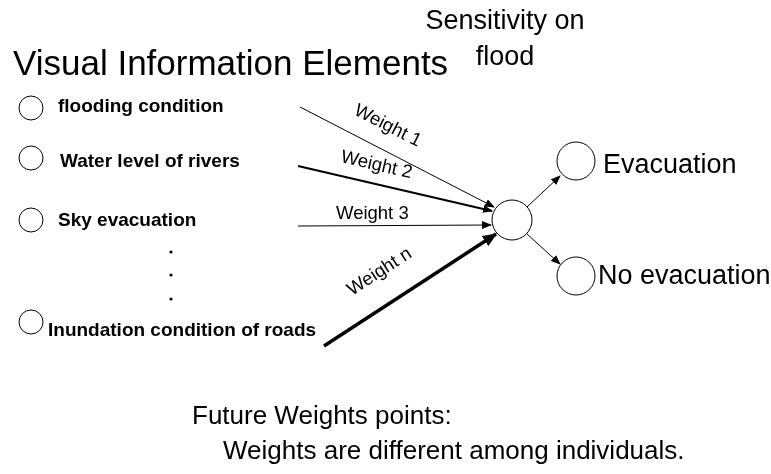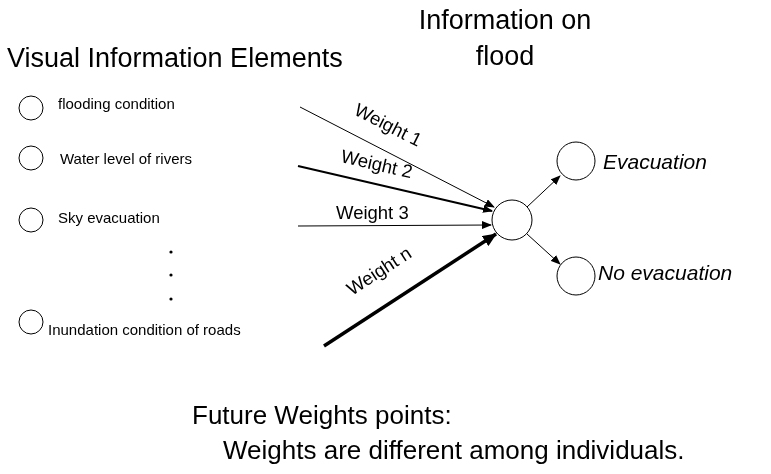--- a/index.html
+++ b/index.html
@@ -26,7 +26,7 @@
 
 <div id="title-left" class="txt">Visual Information Elements</div>
 <div id="title-right" class="txt">
-  <span>Information on</span><br>
+  <span>Sensitivity on</span><br>
   <span>flood</span><br>
 </div>
 

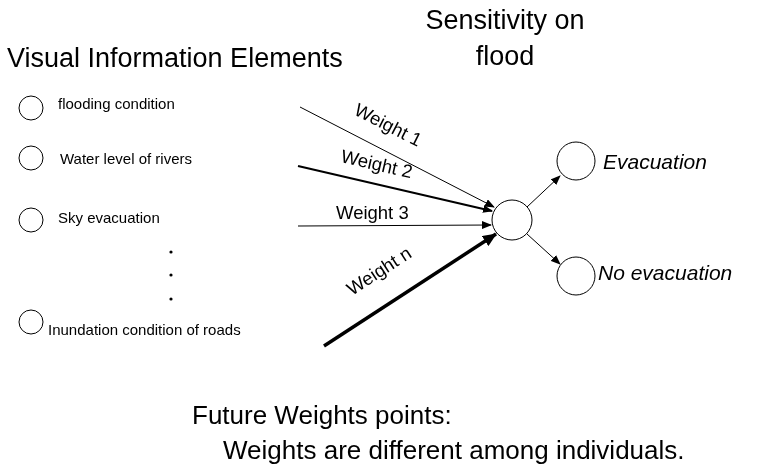--- a/index.html
+++ b/index.html
@@ -6,7 +6,7 @@
   body { width: 771px; height: 474px; position: relative; overflow: hidden;
          font-family: "Liberation Sans", sans-serif; color: #000; }
   .txt { position: absolute; white-space: nowrap; line-height: 1; }
-  #title-left { left: 7px; top: 45px; font-size: 27px; text-align: right; }
+  #title-left { left: 13px; top: 45px; font-size: 35px; text-align: right; }
   #title-right { left: 400px; top: 2px; width: 210px; text-align: center; font-size: 27px; line-height: 36px; white-space: normal; }
   .item { font-size: 15px; }
   #item-0 { left: 58px; top: 96px; }

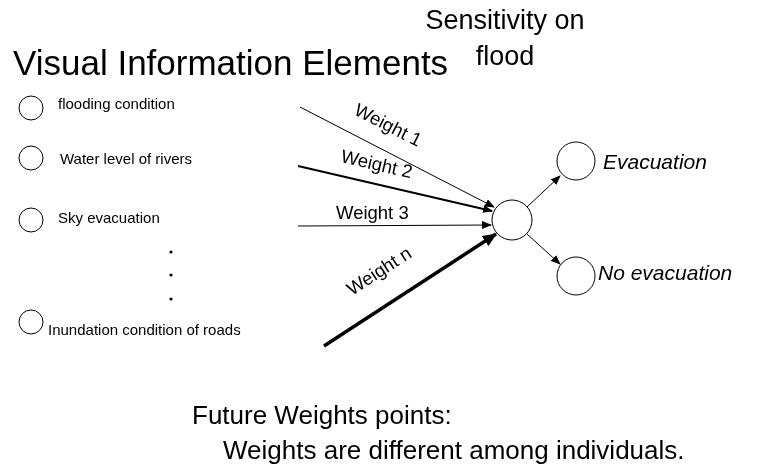--- a/index.html
+++ b/index.html
@@ -8,7 +8,7 @@
   .txt { position: absolute; white-space: nowrap; line-height: 1; }
   #title-left { left: 13px; top: 45px; font-size: 35px; text-align: right; }
   #title-right { left: 400px; top: 2px; width: 210px; text-align: center; font-size: 27px; line-height: 36px; white-space: normal; }
-  .item { font-size: 15px; }
+  .item { font-size: 19px; font-weight: bold; }
   #item-0 { left: 58px; top: 96px; }
   #item-1 { left: 60px; top: 151px; }
   #item-2 { left: 58px; top: 210px; }

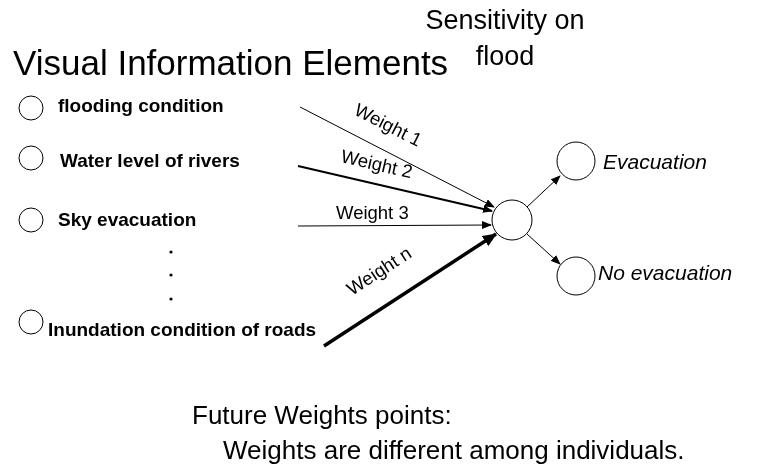--- a/index.html
+++ b/index.html
@@ -13,7 +13,7 @@
   #item-1 { left: 60px; top: 151px; }
   #item-2 { left: 58px; top: 210px; }
   #item-3 { left: 48px; top: 315px; line-height: 30px; white-space: normal; width: 280px; }
-  .out { font-size: 21px; font-style: italic; }
+  .out { font-size: 27px; }
   #out-0 { left: 603px; top: 151px; }
   #out-1 { left: 598px; top: 262px; }
   #note-head { left: 192px; top: 402px; font-size: 26px; }

